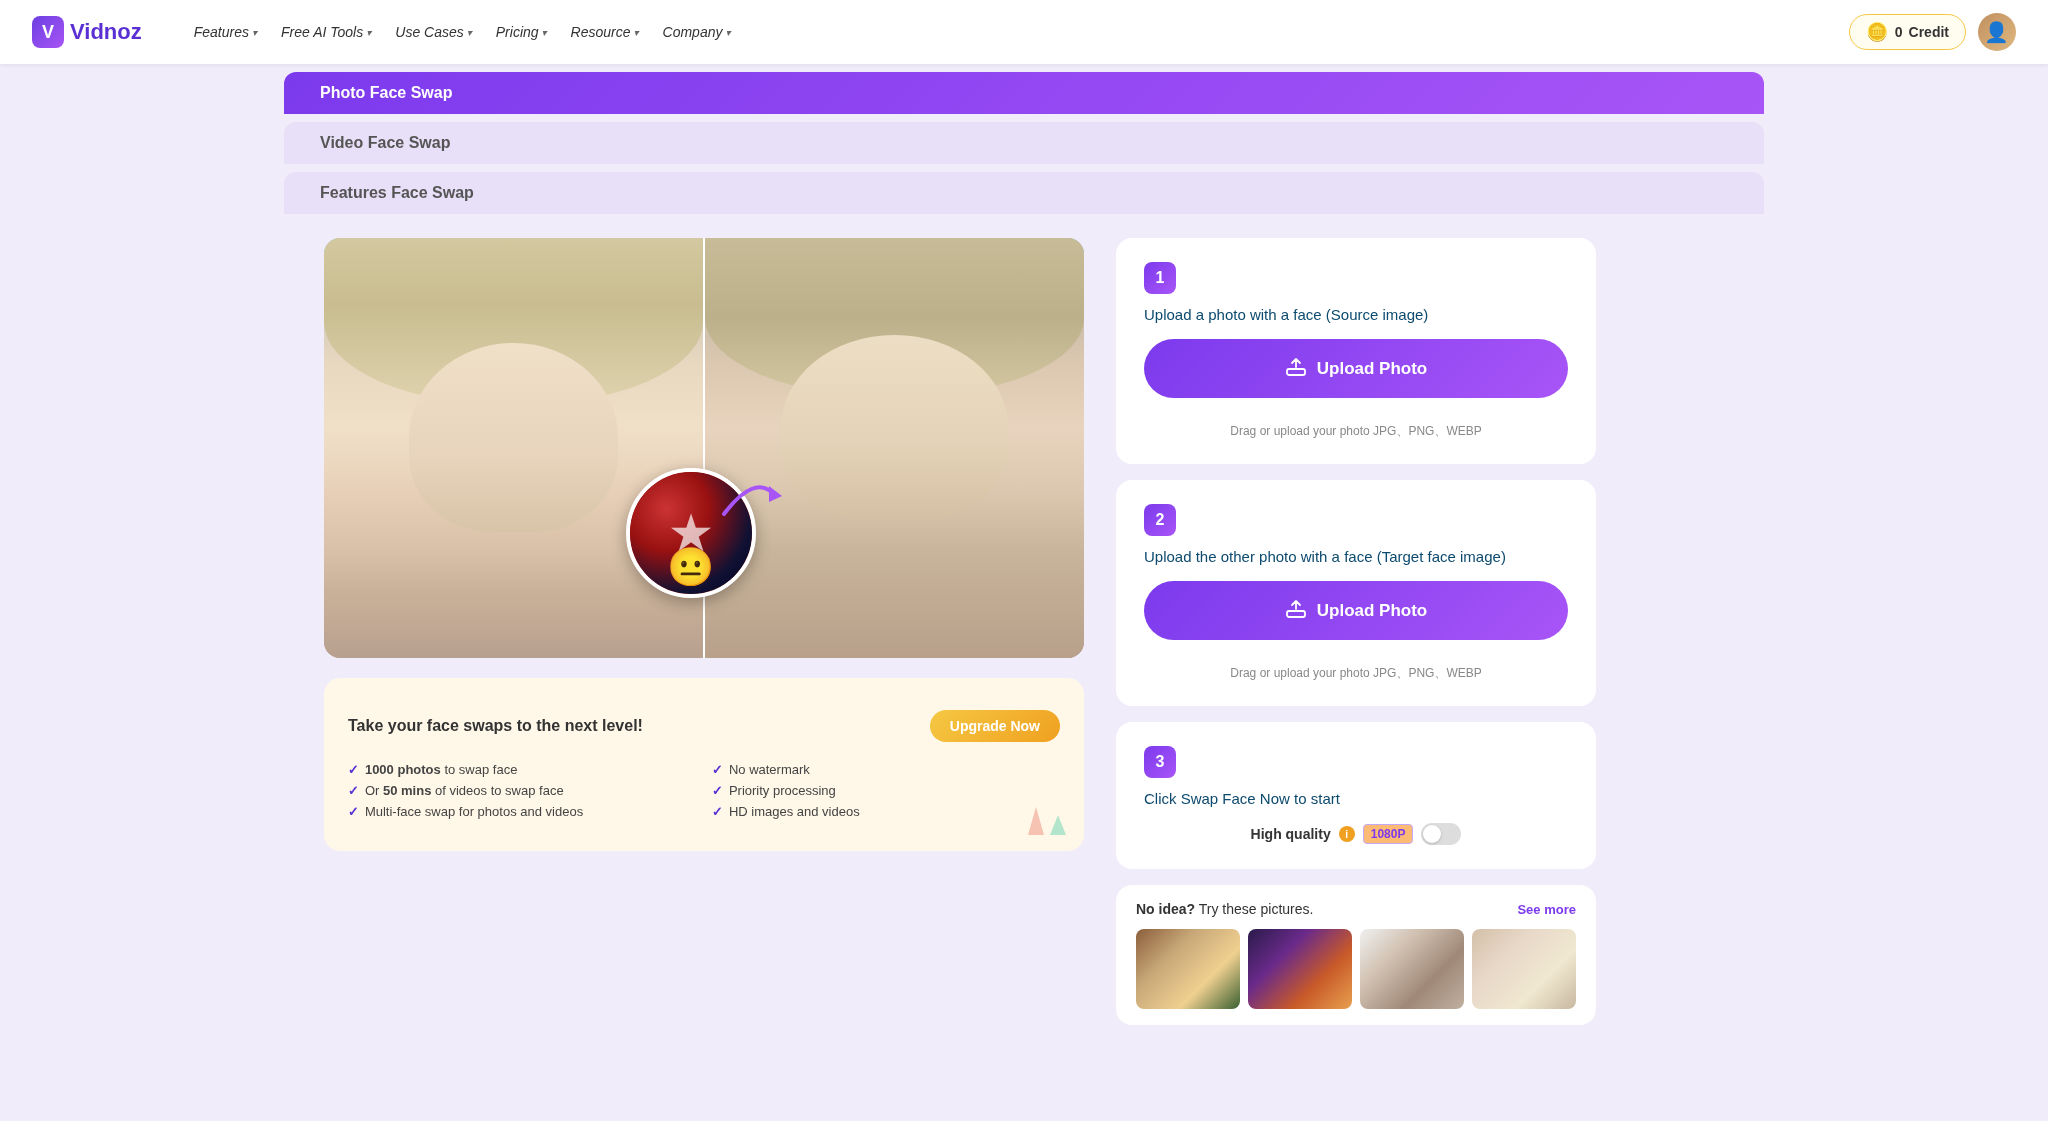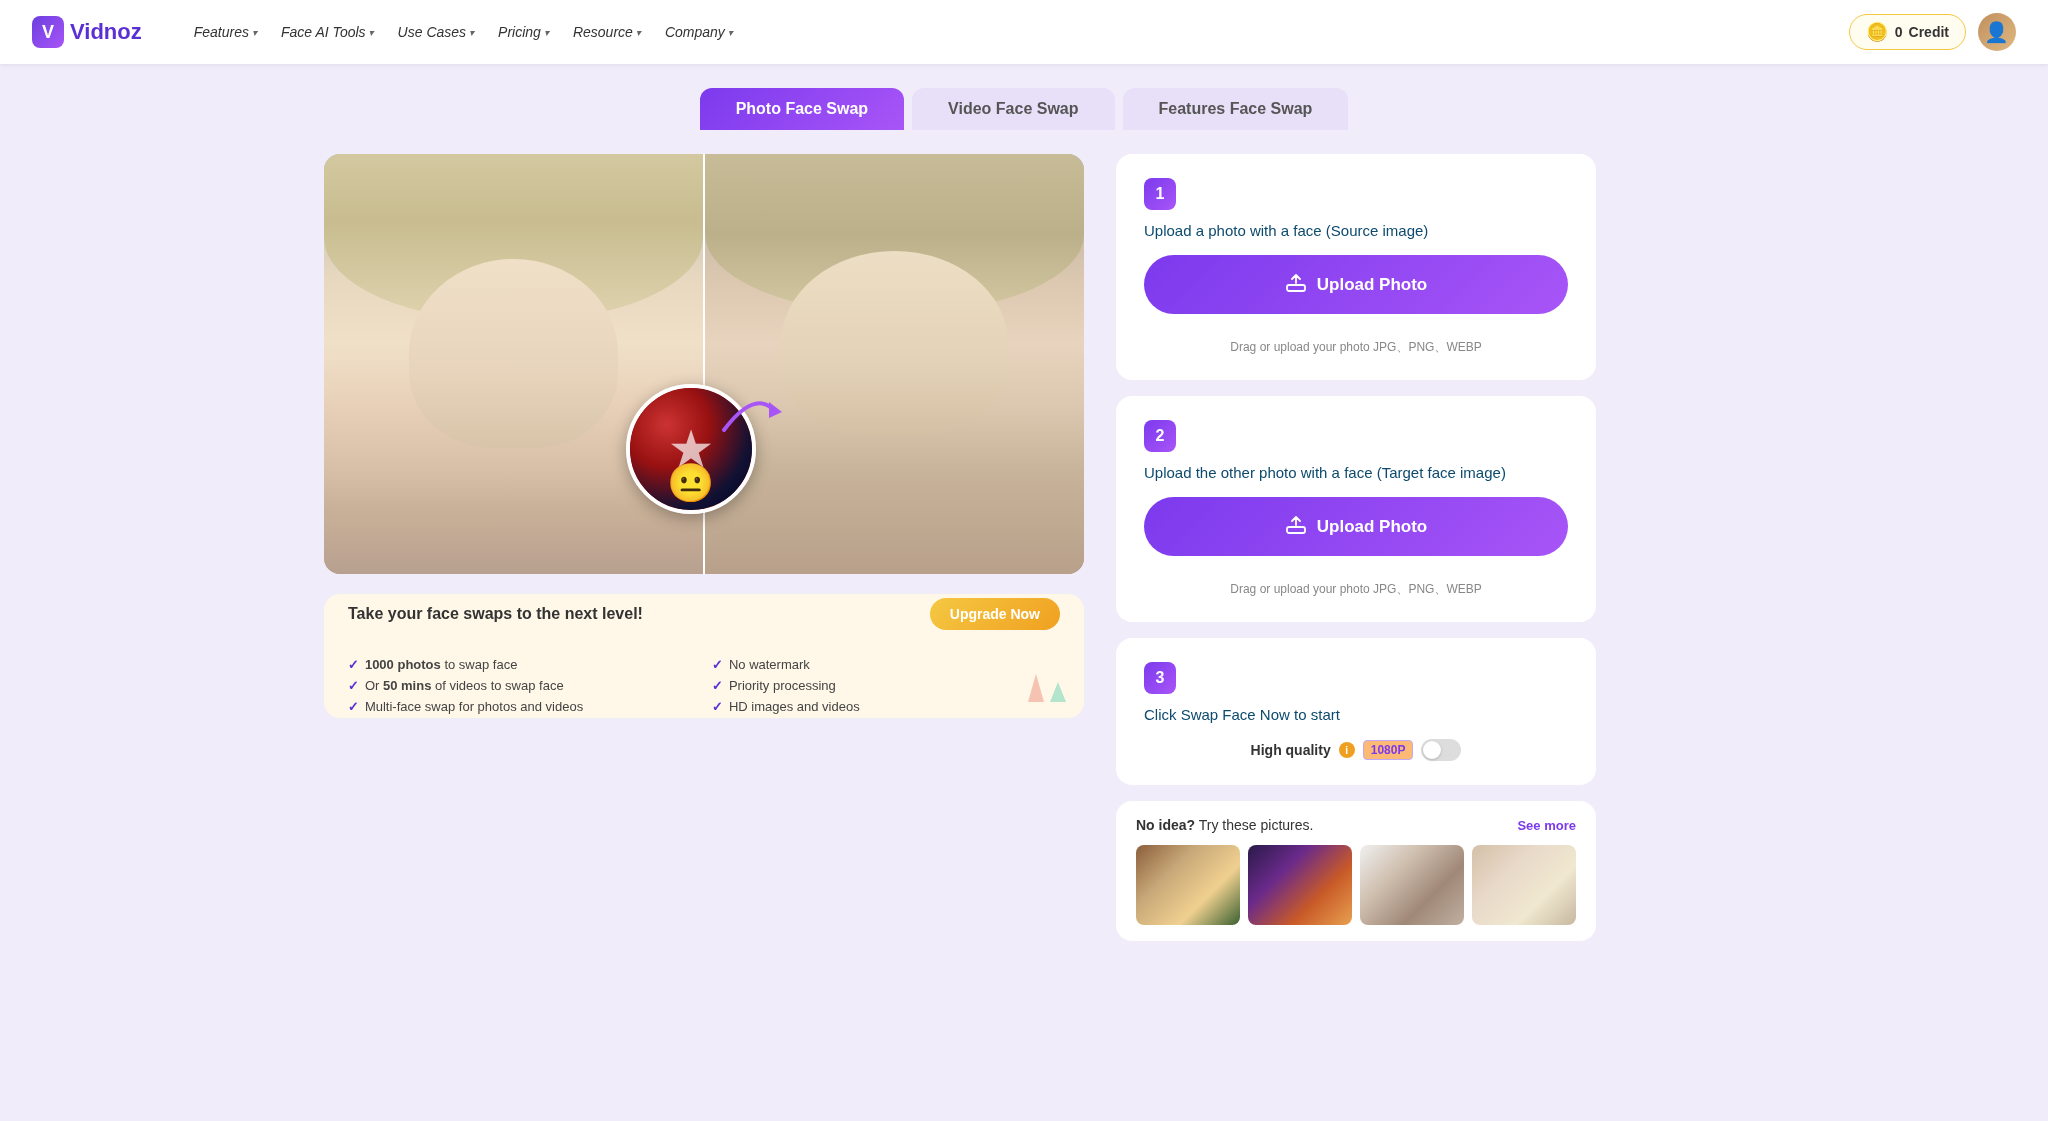--- a/index.html
+++ b/index.html
@@ -275,7 +275,7 @@
       <span class="chevron">▾</span>
     </div>
     <div class="nav-item">
-      <span>Face AI Tools</span>
+      <span>Free AI Tools</span>
       <span class="chevron">▾</span>
     </div>
     <div class="nav-item">

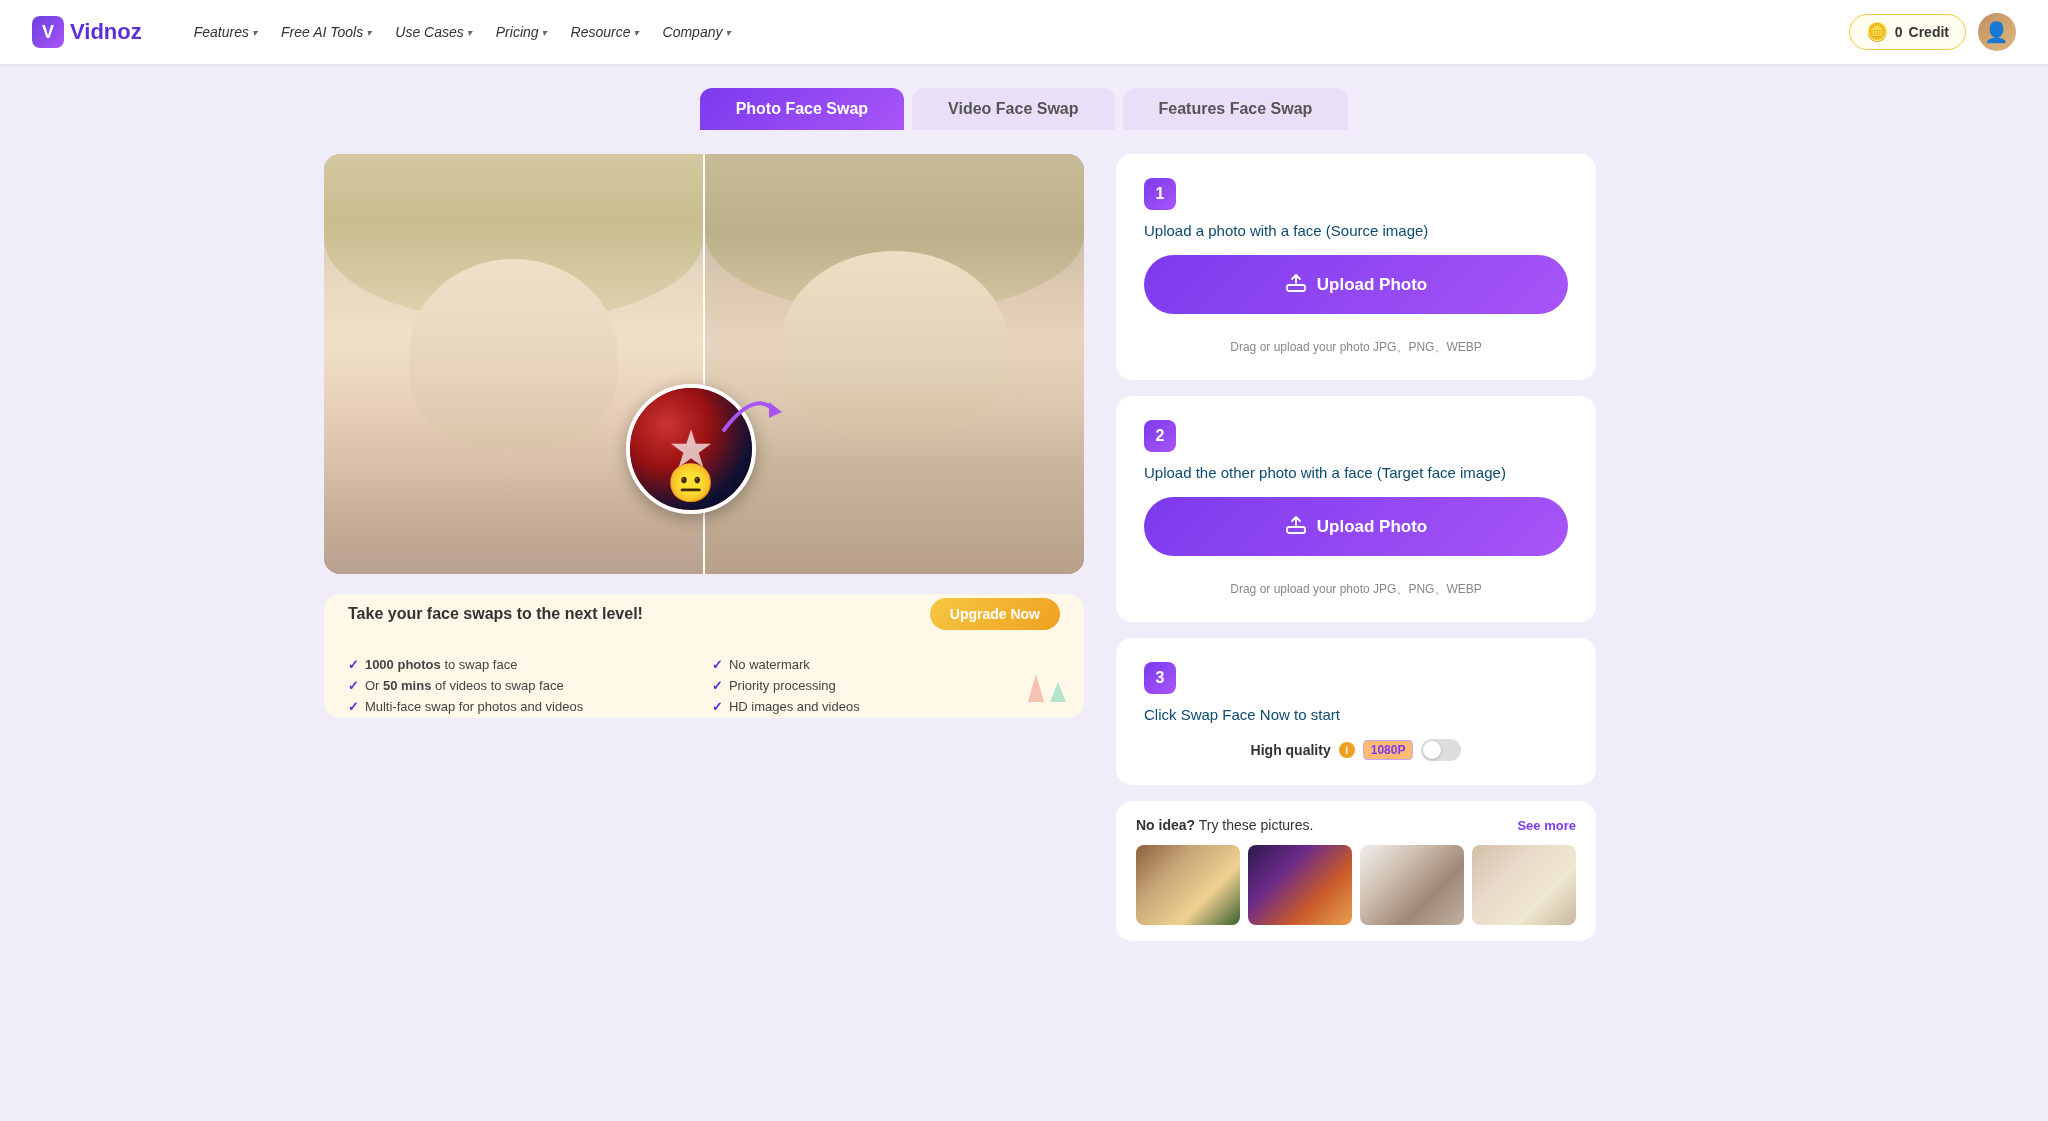--- a/index.html
+++ b/index.html
@@ -56,8 +56,9 @@
     
     .tabs-bar {
       display: flex; justify-content: center; gap: 8px;
-      padding: 24px 0 0 0;
+      padding: 8px 0 0 0;
       background: #f0ecfa;
+      flex-direction: column;
     }
     .tab {
       padding: 12px 36px; border-radius: 12px 12px 0 0;

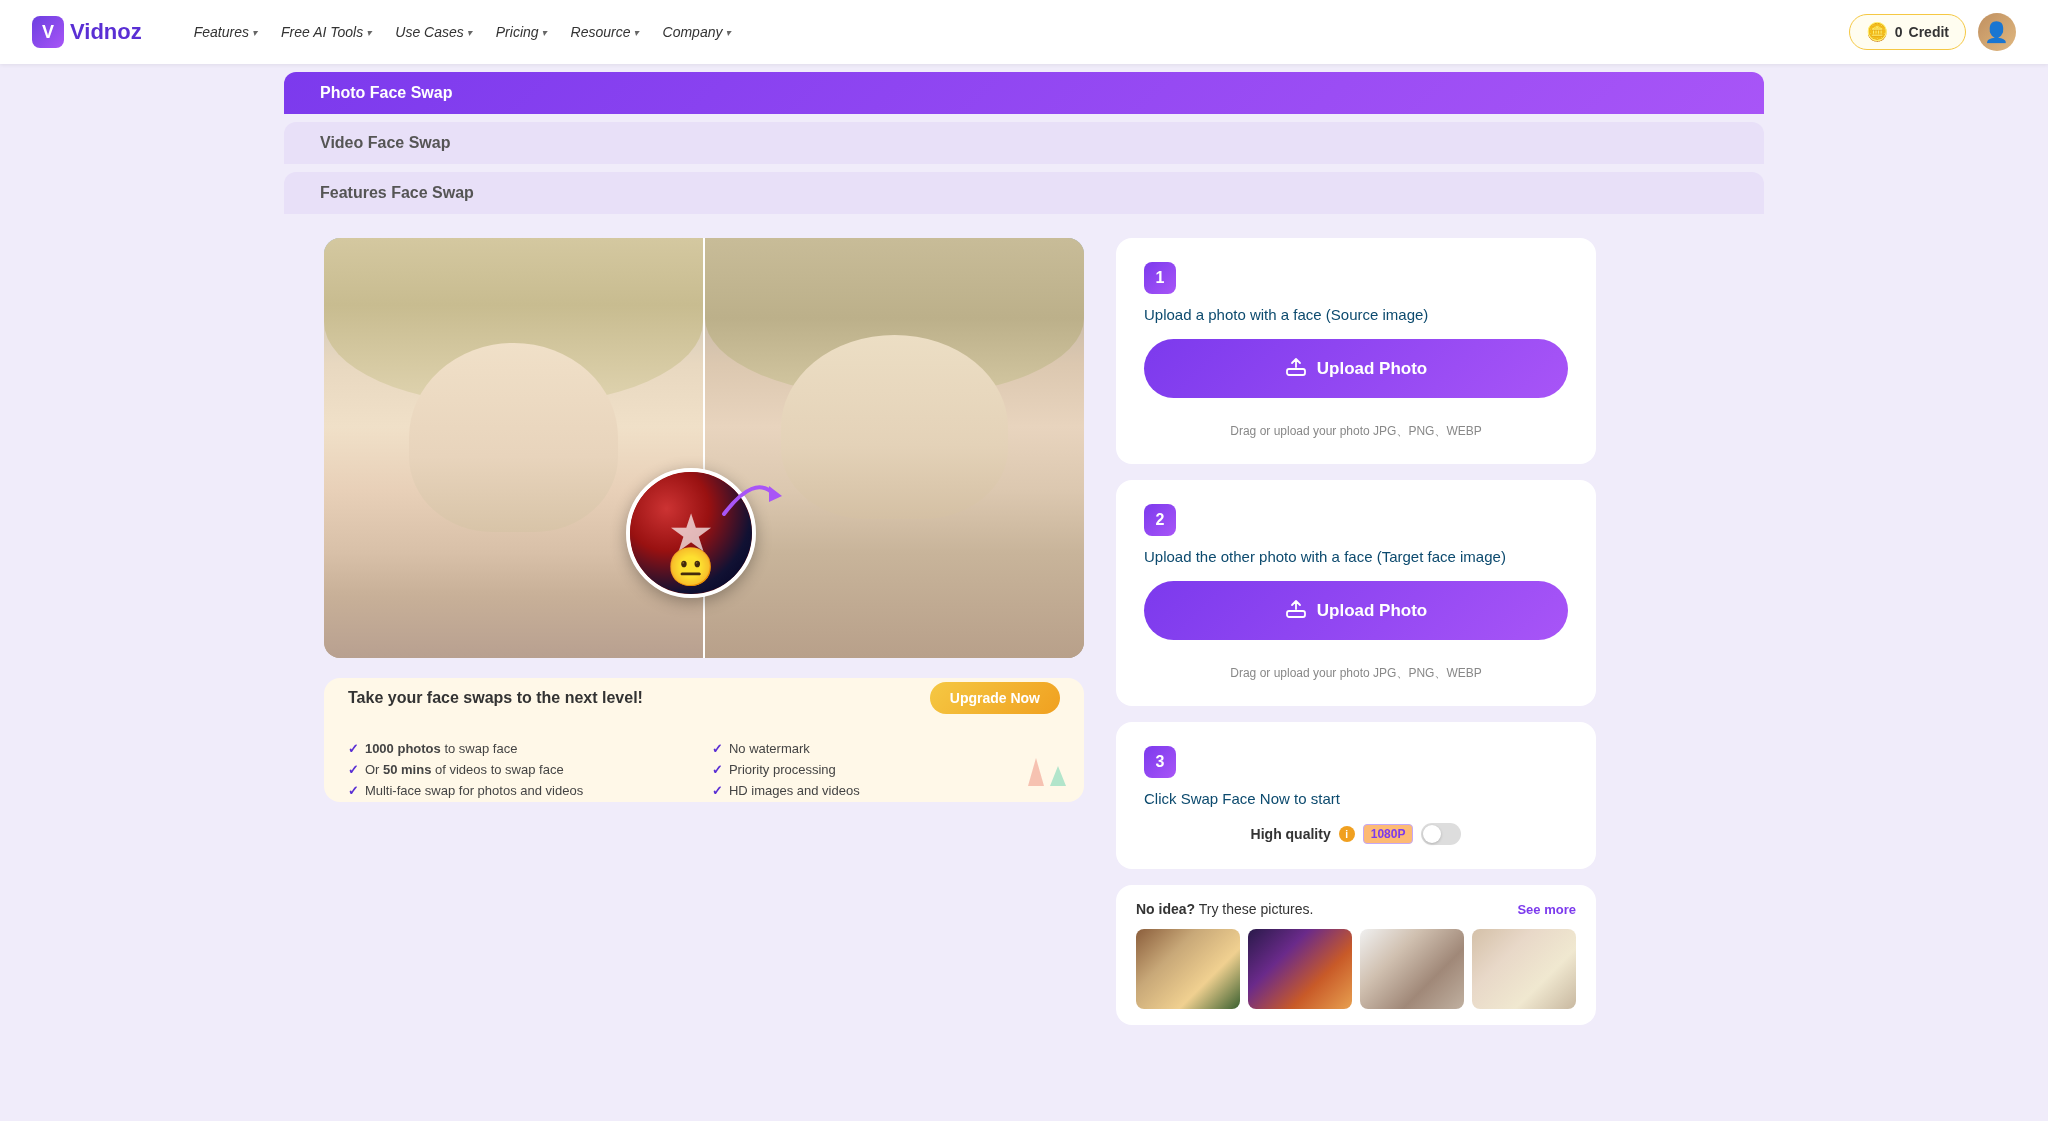--- a/index.html
+++ b/index.html
@@ -120,10 +120,10 @@
       background: #fff8e8;
       border-radius: 16px;
       margin-top: 20px;
-      padding: 4px 24px;
+      padding: 32px 24px;
       display: flex;
       flex-direction: column;
-      gap: 27px;
+      gap: 20px;
       position: relative;
       overflow: hidden;
     }

